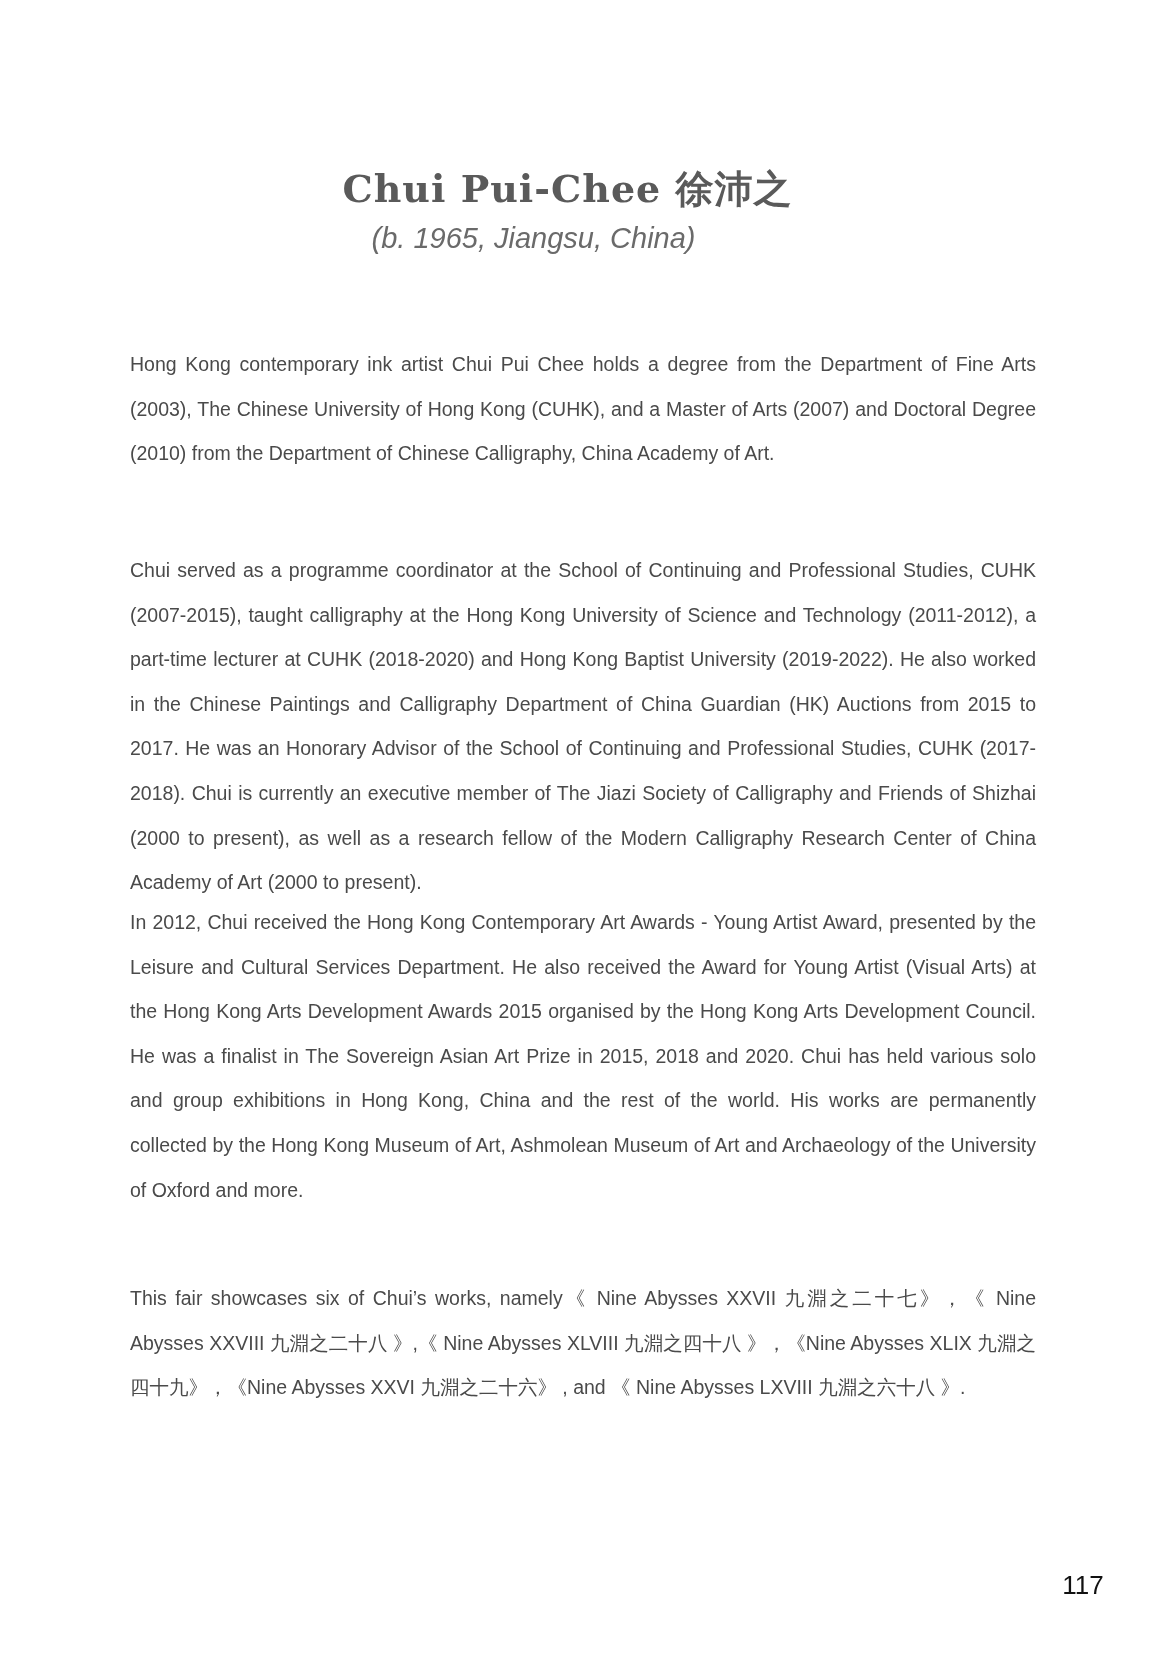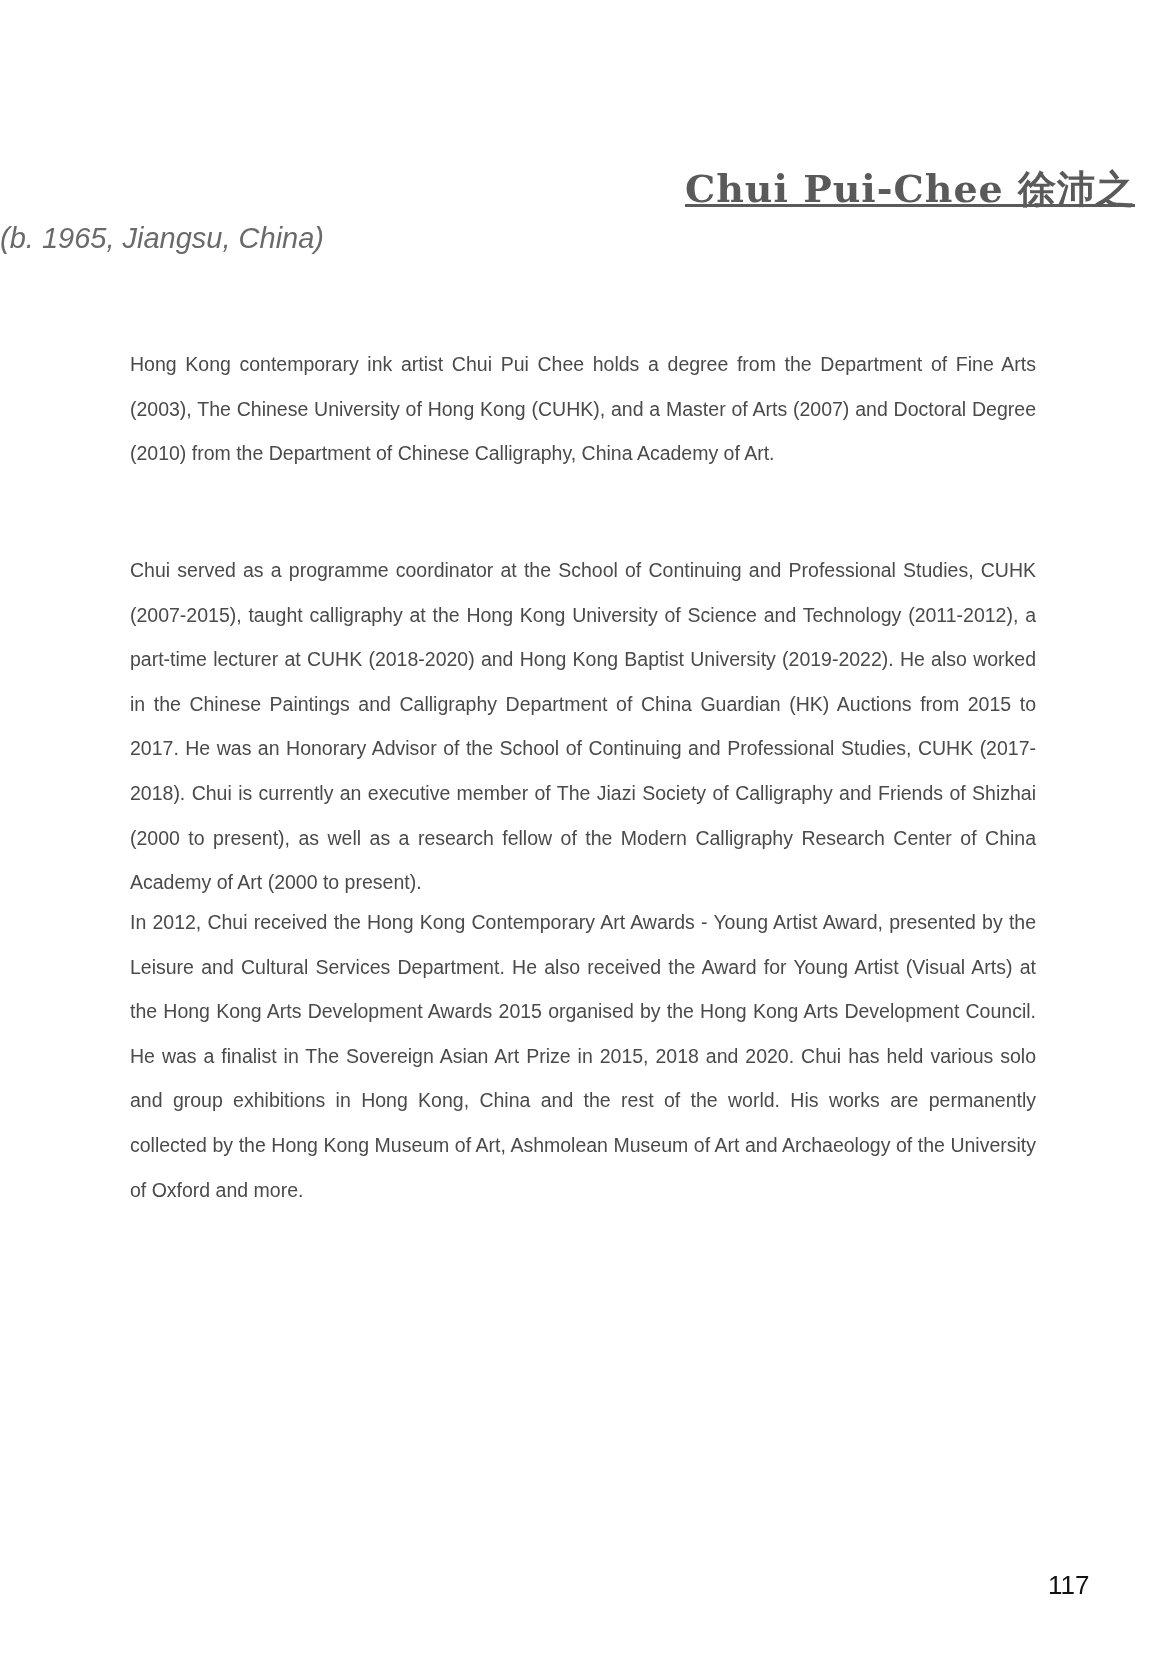--- a/index.html
+++ b/index.html
@@ -6,9 +6,9 @@
   body { width: 1165px; height: 1654px; position: relative; overflow: hidden; }
   .page { position: absolute; left: 0; top: 0; width: 1165px; height: 1654px; background: #fff; }
   .title {
-    position: absolute; left: 0; width: 1135px; top: 166px; text-align: right;
+    position: absolute; left: 0; width: 1135px; top: 166px; text-align: center;
     font-family: "DejaVu Serif", "Liberation Serif", serif; font-weight: bold;
-    font-size: 38px; color: #5a5a5a; letter-spacing: 1px; line-height: 46px; text-decoration: underline;
+    font-size: 38px; color: #5a5a5a; letter-spacing: 1px; line-height: 46px;
   }
   .subtitle {
     position: absolute; left: 0; width: 1067px; top: 220px; 

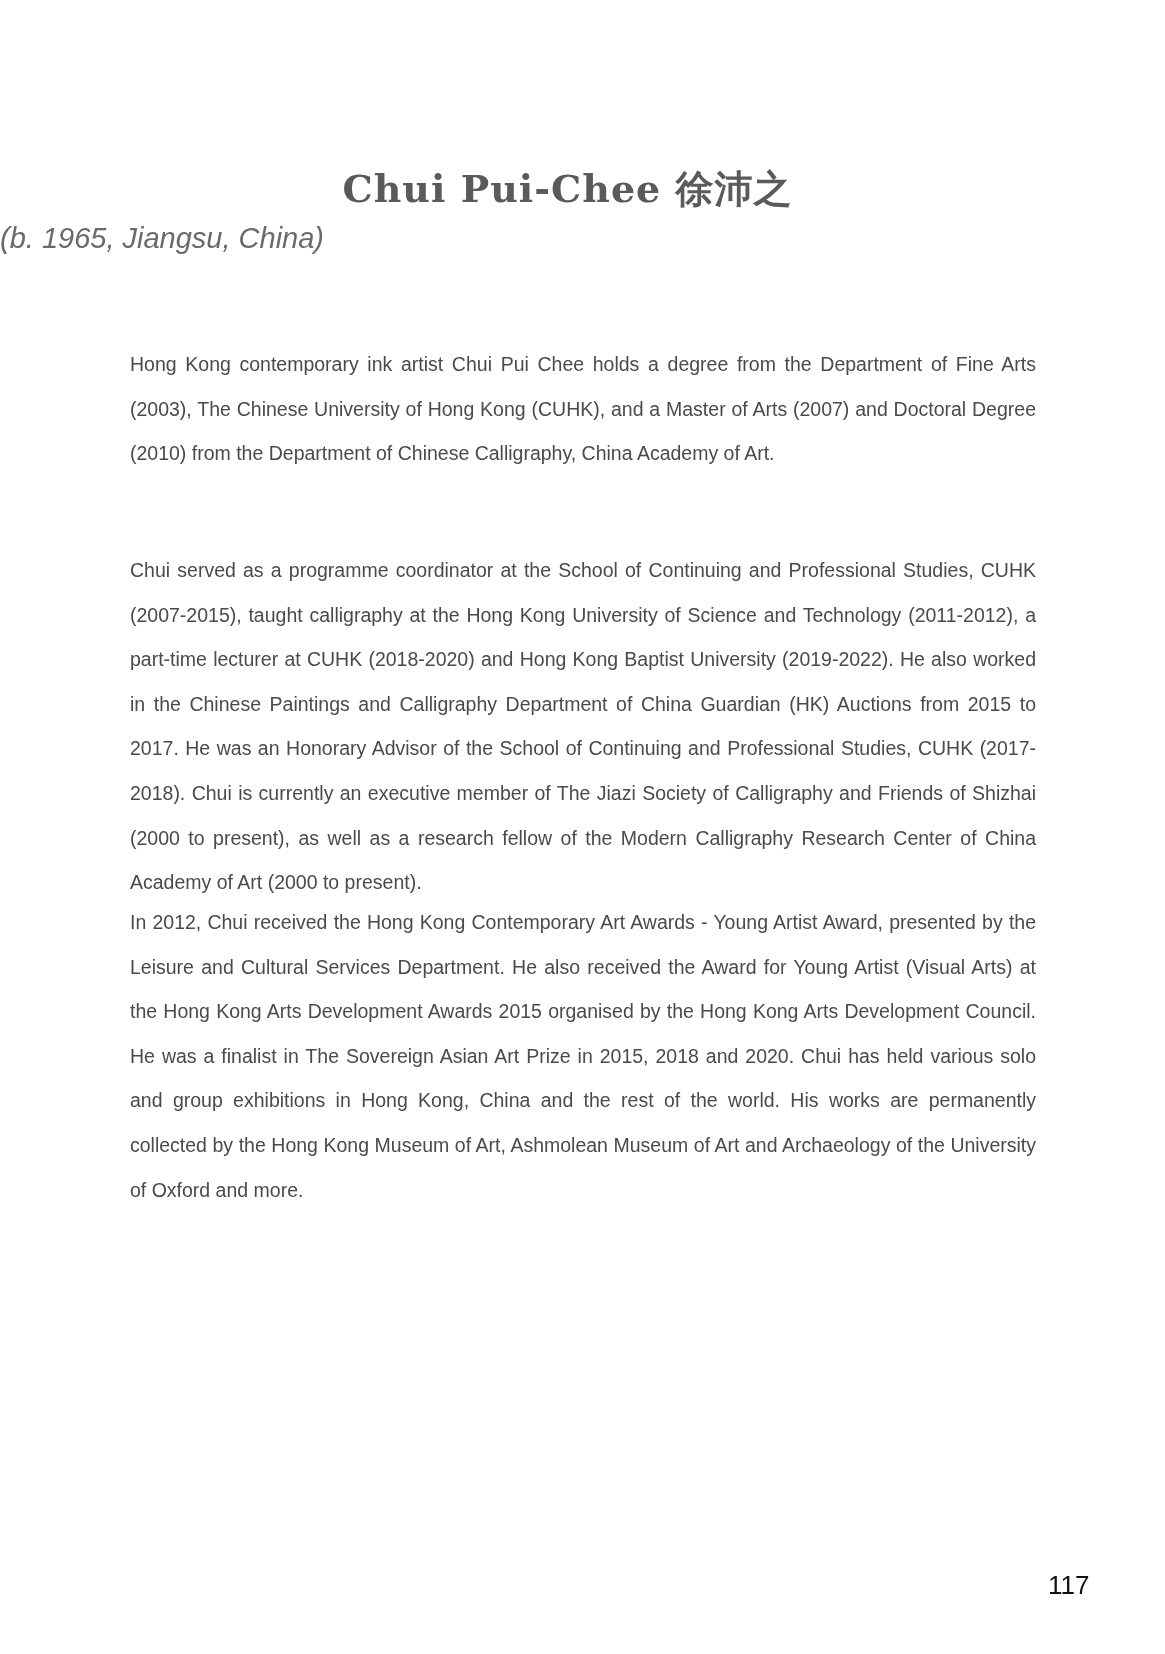--- a/index.html
+++ b/index.html
@@ -11,7 +11,7 @@
     font-size: 38px; color: #5a5a5a; letter-spacing: 1px; line-height: 46px;
   }
   .subtitle {
-    position: absolute; left: 0; width: 1067px; top: 220px; 
+    position: absolute; left: 0; width: 1067px; top: 220px; text-align: center;
     font-family: "Liberation Sans", sans-serif; font-style: italic;
     font-size: 29px; color: #6a6a6a; line-height: 36px;
   }

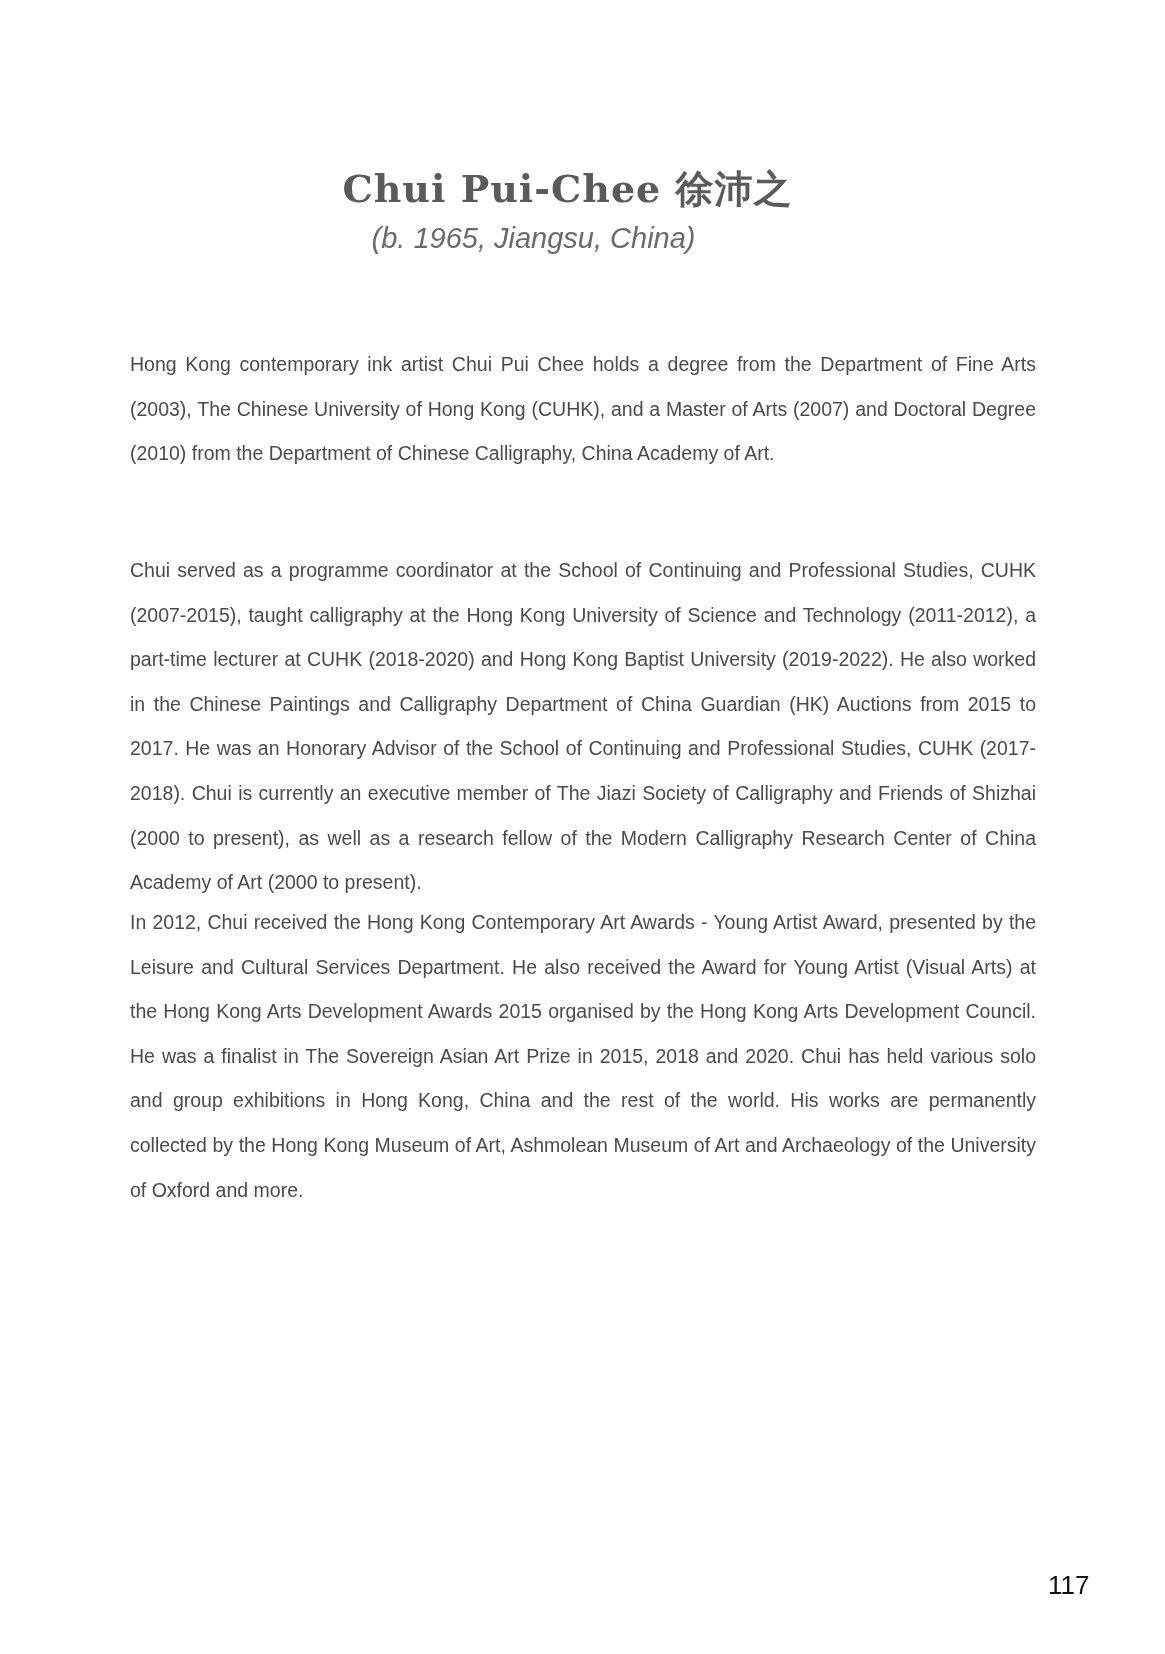--- a/index.html
+++ b/index.html
@@ -46,6 +46,9 @@
   <div class="body p3">
     <p>In 2012, Chui received the Hong Kong Contemporary Art Awards - Young Artist Award, presented by the Leisure and Cultural Services Department. He also received the Award for Young Artist (Visual Arts) at the Hong Kong Arts Development Awards 2015 organised by the Hong Kong Arts Development Council. He was a finalist in The Sovereign Asian Art Prize in 2015, 2018 and 2020. Chui has held various solo and group exhibitions in Hong Kong, China and the rest of the world. His works are permanently collected by the Hong Kong Museum of Art, Ashmolean Museum of Art and Archaeology of the University of Oxford and more.</p>
   </div>
+  <div class="body p4">
+    <p>This fair showcases six of Chui’s works, namely《 Nine Abysses XXVII 九淵之二十七》，《 Nine Abysses XXVIII 九淵之二十八 》,《 Nine Abysses XLVIII 九淵之四十八 》，《Nine Abysses XLIX 九淵之四十九》，《Nine Abysses XXVI  九淵之二十六》 , and 《 Nine Abysses LXVIII 九淵之六十八 》.</p>
+  </div>
 
   <div class="pagenum">117</div>
 </div>

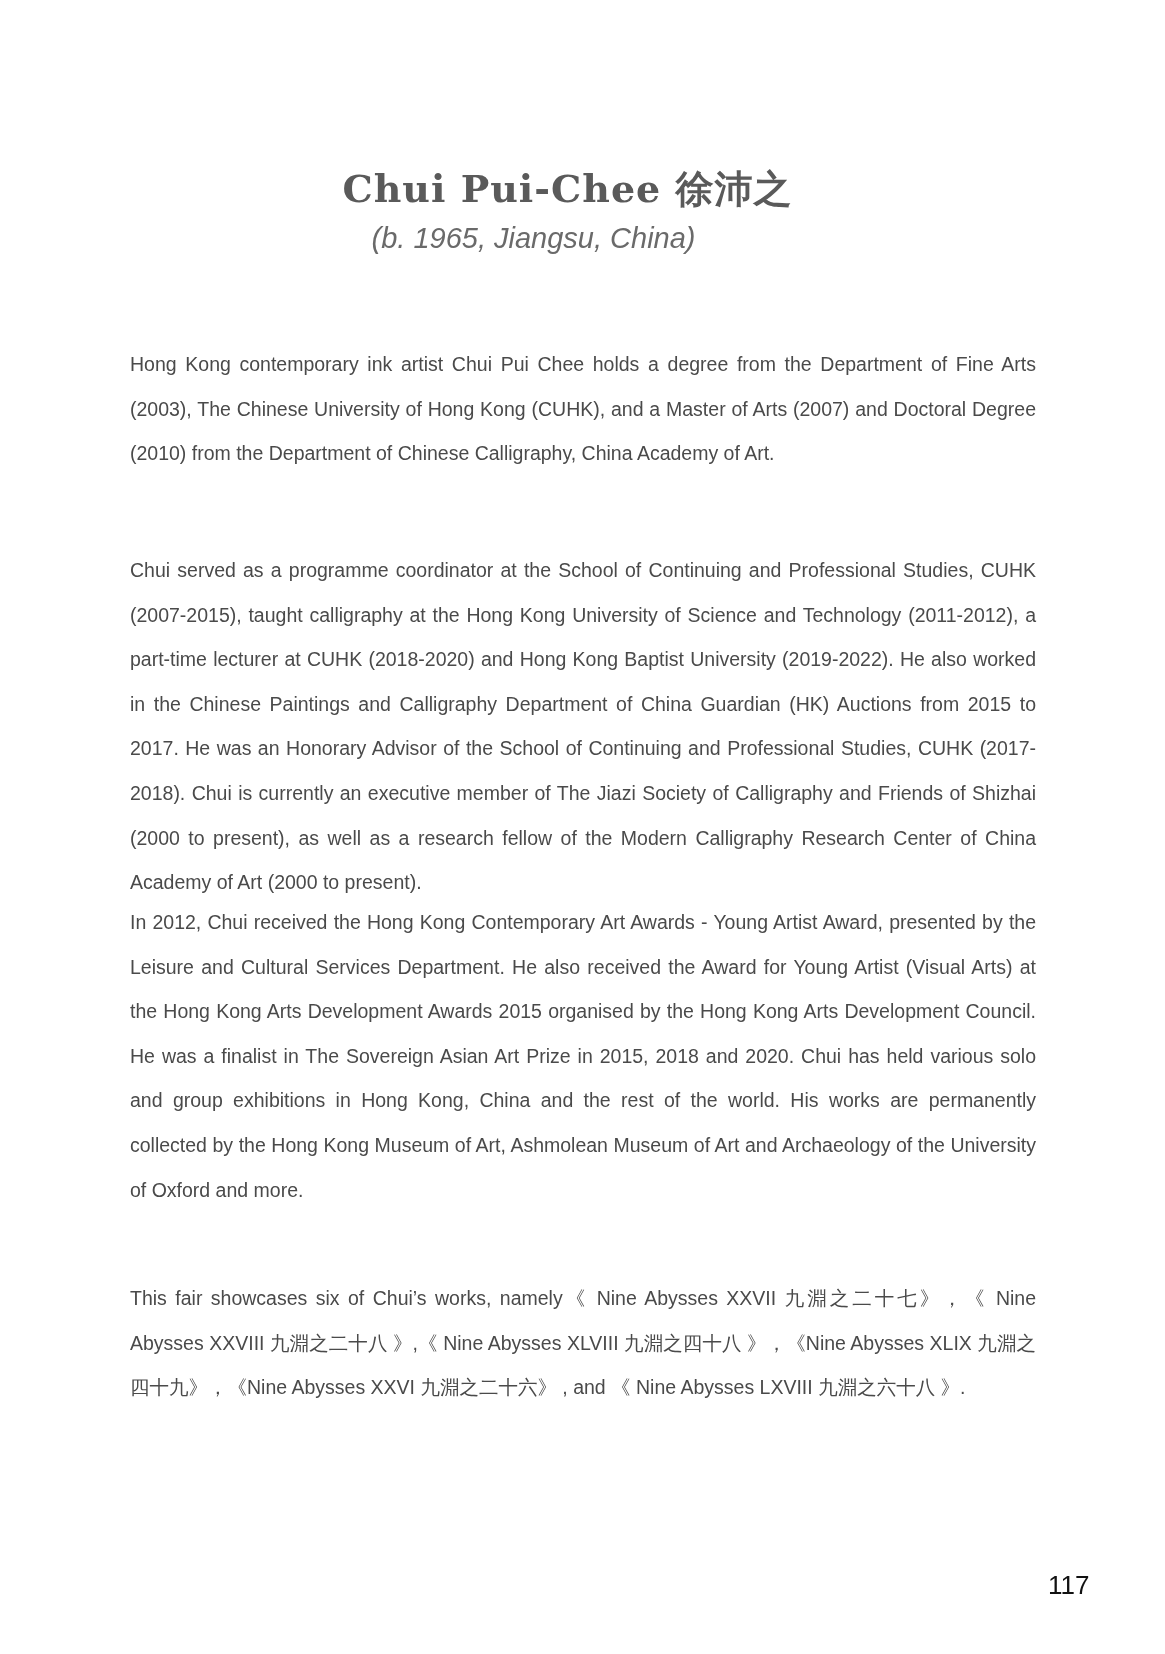--- a/index.html
+++ b/index.html
@@ -26,7 +26,7 @@
   .p3 { top: 888px; }
   .p4 { top: 1264px; line-height: 44.6px; }
   .pagenum {
-    position: absolute; left: 1048px; top: 1570px; width: 70px; text-align: left;
+    position: absolute; left: 1048px; top: 1570px; width: 70px; text-align: center;
     font-family: "Liberation Sans", sans-serif; font-size: 26px; color: #111;
   }
 </style>

